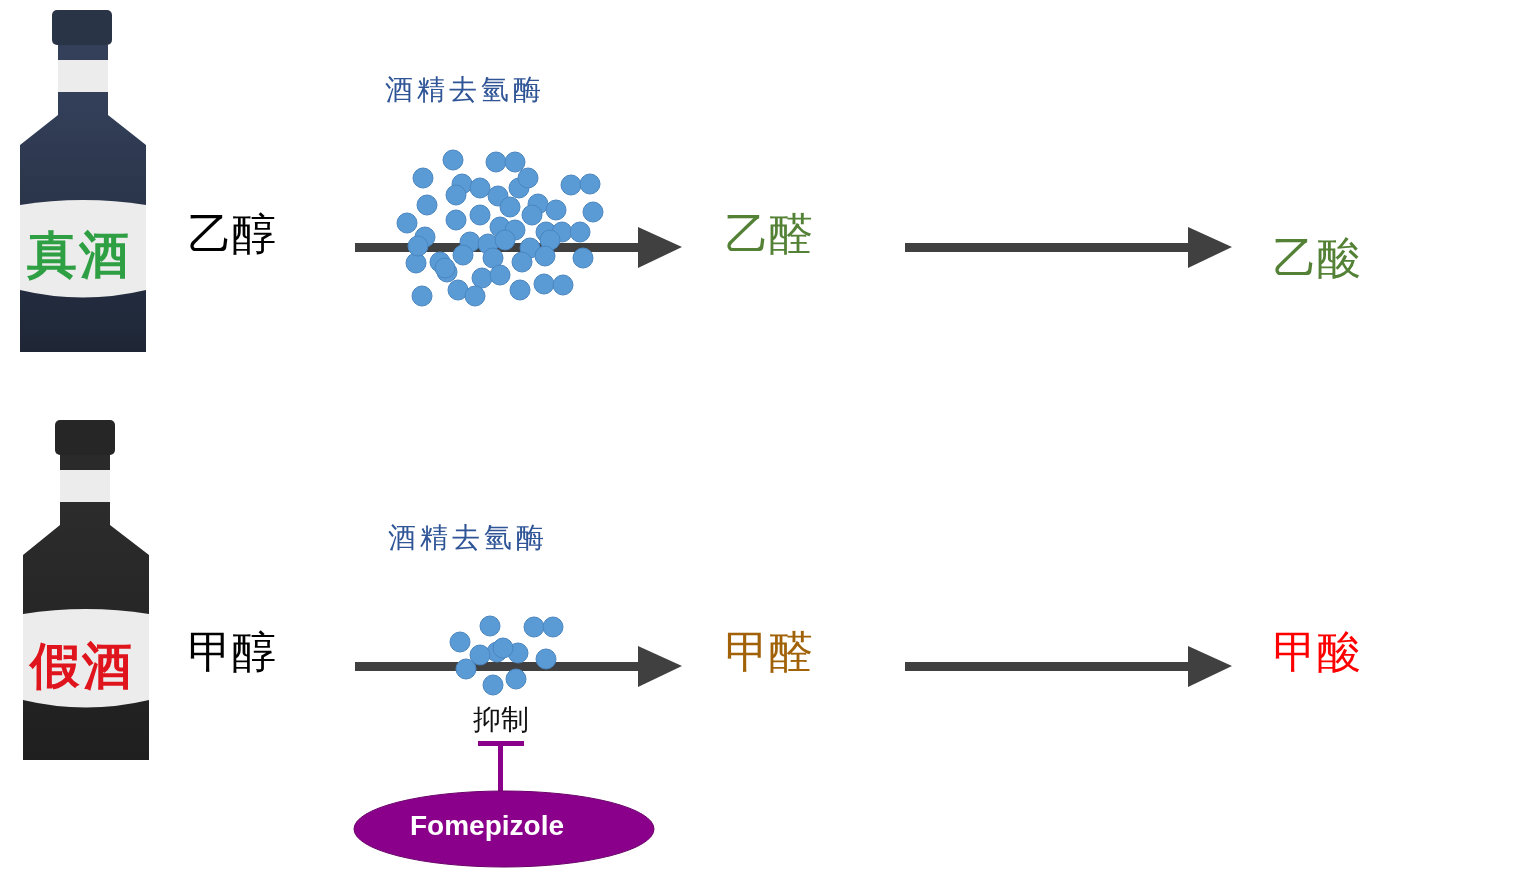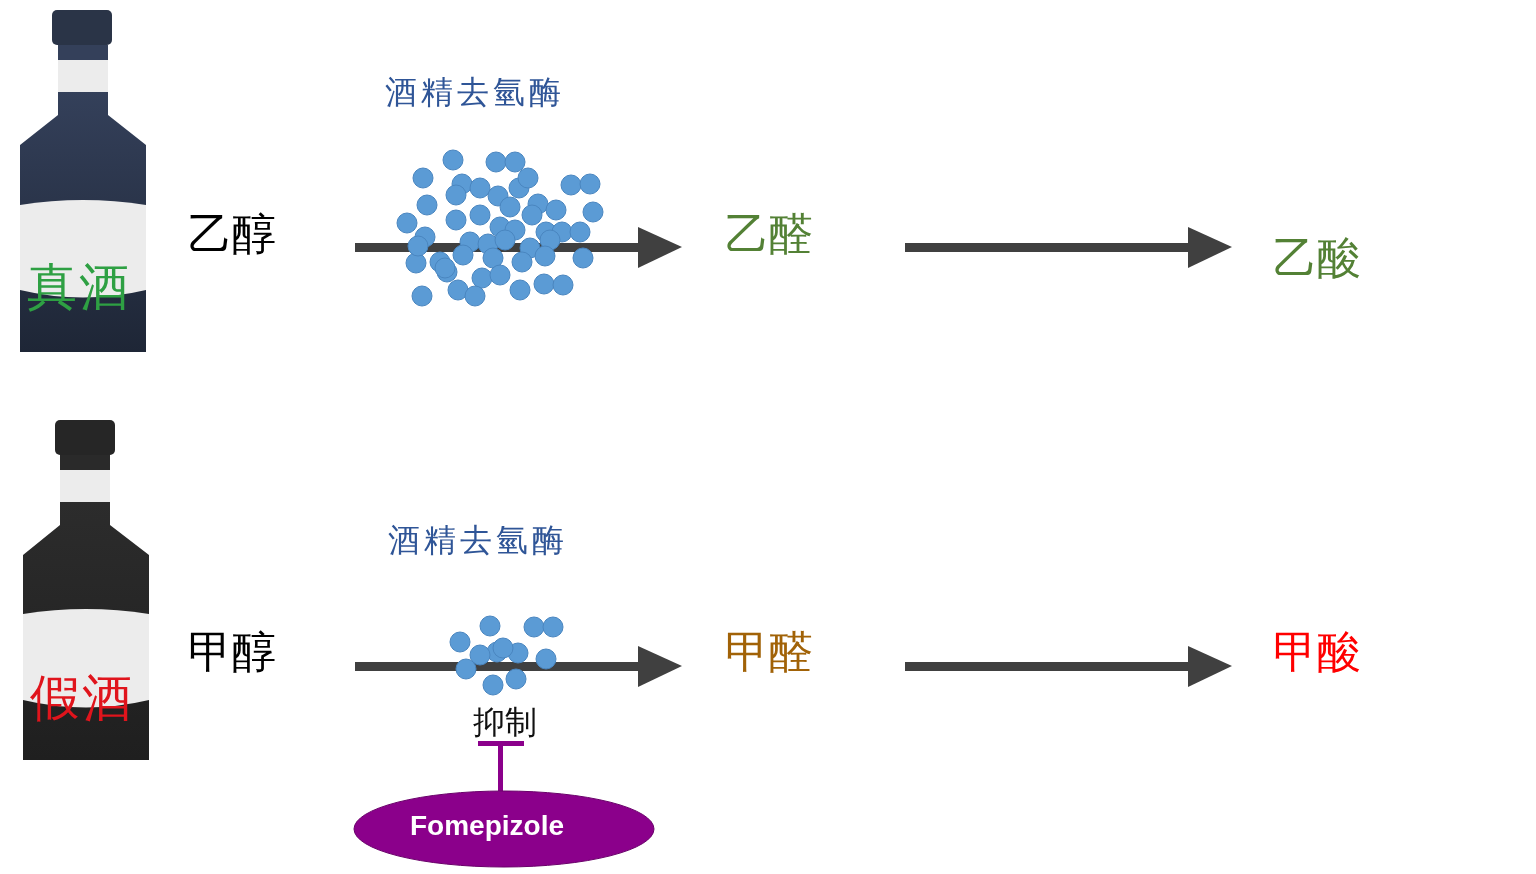--- a/index.html
+++ b/index.html
@@ -9,7 +9,7 @@
   .bottle-label-text { position: absolute; font-size: 50px; font-weight: normal;
          letter-spacing: 2px; white-space: nowrap; margin-top: 32px; }
   .chem { position: absolute; font-size: 44px; white-space: nowrap; line-height: 1; }
-  .enzyme-label { position: absolute; font-size: 32px; color: #2f5597; white-space: nowrap;
+  .enzyme-label { position: absolute; font-size: 28px; color: #2f5597; white-space: nowrap;
          letter-spacing: 4px; line-height: 1; }
   .inhibit-label { position: absolute; font-size: 32px; color: #111; white-space: nowrap; }
   .drug-label { position: absolute; font-size: 28px; font-weight: bold; color: #ffffff;

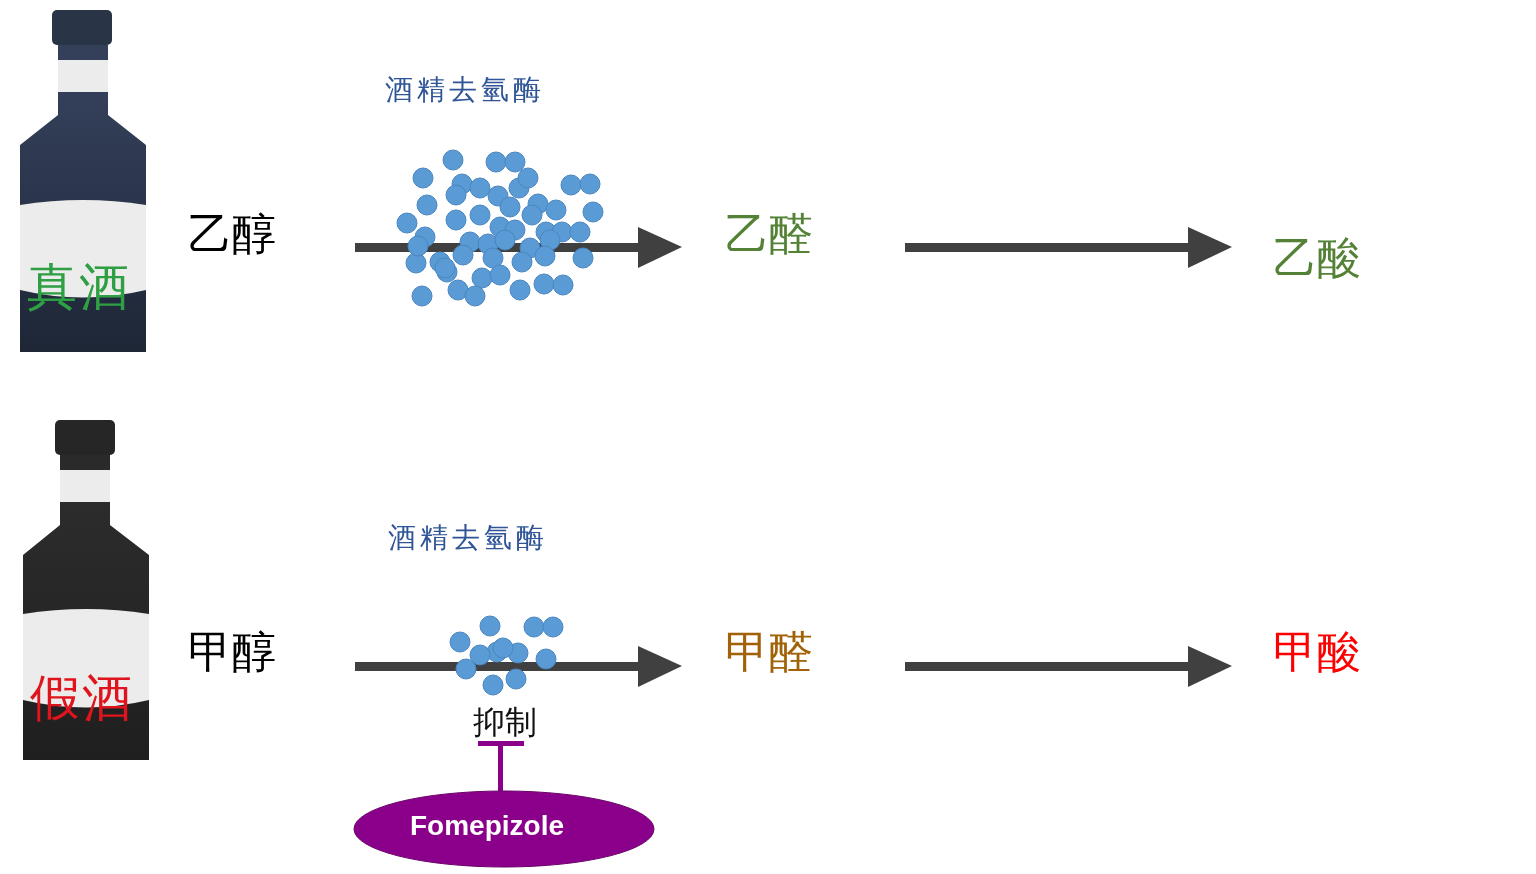--- a/index.html
+++ b/index.html
@@ -6,8 +6,8 @@
   body { width: 1536px; height: 874px; position: relative; overflow: hidden;
          font-family: "DejaVu Sans", sans-serif; }
   svg.overlay { position: absolute; left: 0; top: 0; }
-  .bottle-label-text { position: absolute; font-size: 50px; font-weight: normal;
-         letter-spacing: 2px; white-space: nowrap; margin-top: 32px; }
+  .bottle-label-text { position: absolute; font-size: 50px; font-weight: bold;
+         letter-spacing: 2px; white-space: nowrap; }
   .chem { position: absolute; font-size: 44px; white-space: nowrap; line-height: 1; }
   .enzyme-label { position: absolute; font-size: 28px; color: #2f5597; white-space: nowrap;
          letter-spacing: 4px; line-height: 1; }

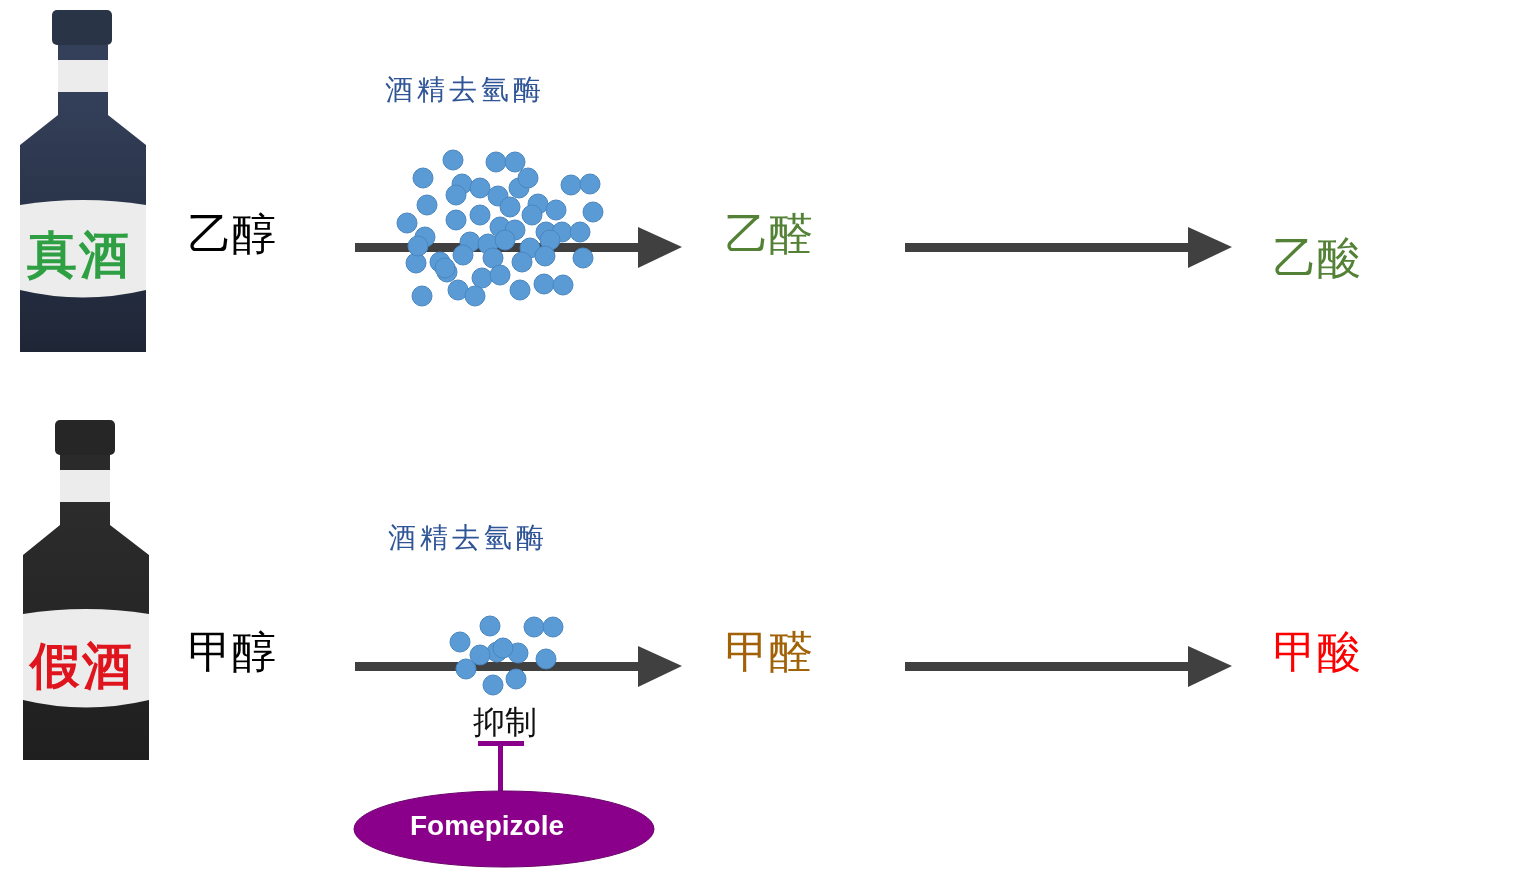--- a/index.html
+++ b/index.html
@@ -11,7 +11,7 @@
   .chem { position: absolute; font-size: 44px; white-space: nowrap; line-height: 1; }
   .enzyme-label { position: absolute; font-size: 28px; color: #2f5597; white-space: nowrap;
          letter-spacing: 4px; line-height: 1; }
-  .inhibit-label { position: absolute; font-size: 32px; color: #111; white-space: nowrap; }
+  .inhibit-label { position: absolute; font-size: 28px; color: #111; white-space: nowrap; }
   .drug-label { position: absolute; font-size: 28px; font-weight: bold; color: #ffffff;
          white-space: nowrap; font-family: "Liberation Sans", sans-serif; }
 </style>

